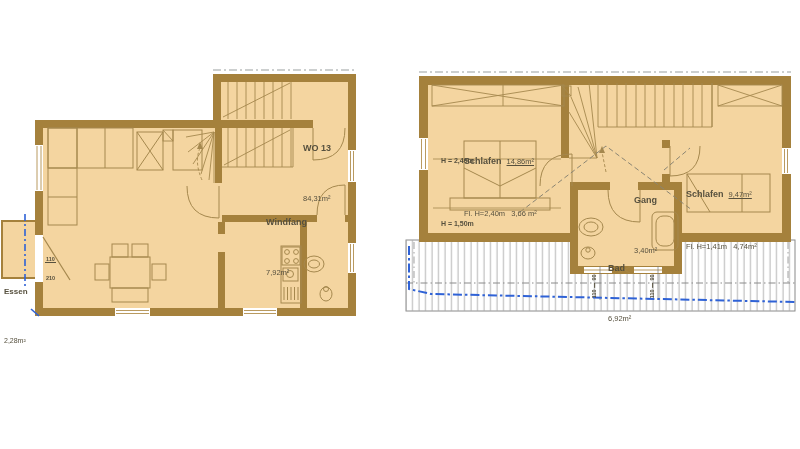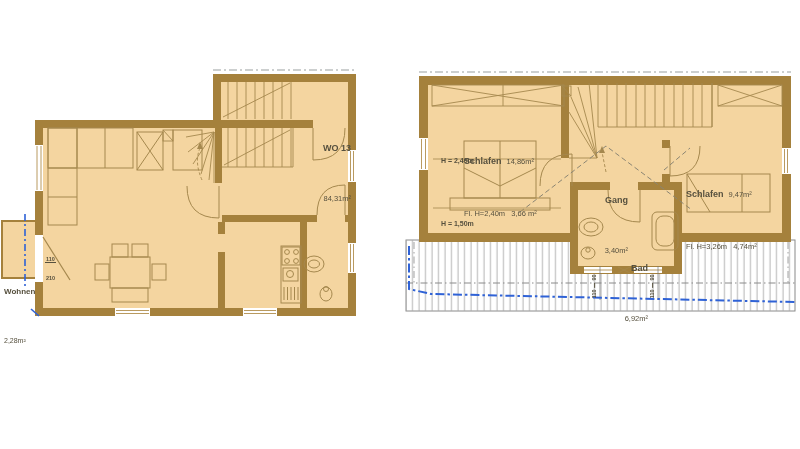--- a/index.html
+++ b/index.html
@@ -12,7 +12,7 @@
   .ar{font-size:7.5px;}
   .ar-sm{font-size:7px;}
   .inline-ar{margin-left:5px;}
-  .center{text-align:right;}
+  .center{text-align:left;}
   .hlabel{font-size:7px;font-weight:bold;}
   .dimfrac{font-size:5.5px;font-weight:bold;line-height:1.1;}
   .dimfrac .top{display:block;border-bottom:0.8px solid #56503e;padding:0 1px;}

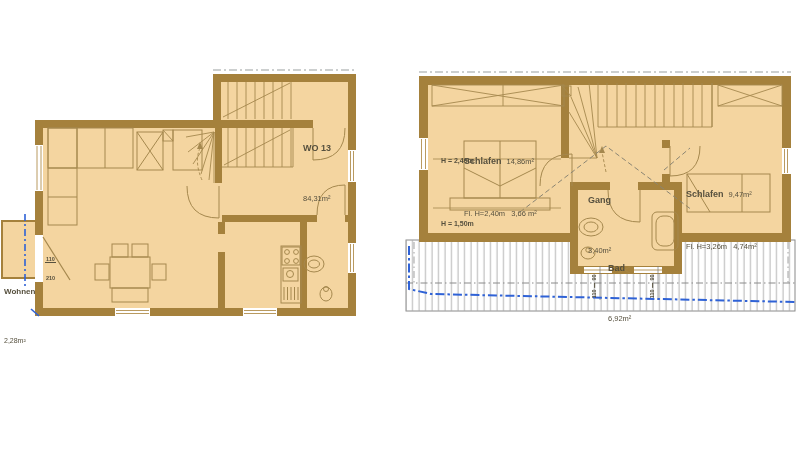--- a/index.html
+++ b/index.html
@@ -11,7 +11,7 @@
   .nm-sm{font-weight:bold;font-size:8px;}
   .ar{font-size:7.5px;}
   .ar-sm{font-size:7px;}
-  .inline-ar{margin-left:5px;}
+  .inline-ar{margin-left:5px;text-decoration:underline;}
   .center{text-align:left;}
   .hlabel{font-size:7px;font-weight:bold;}
   .dimfrac{font-size:5.5px;font-weight:bold;line-height:1.1;}

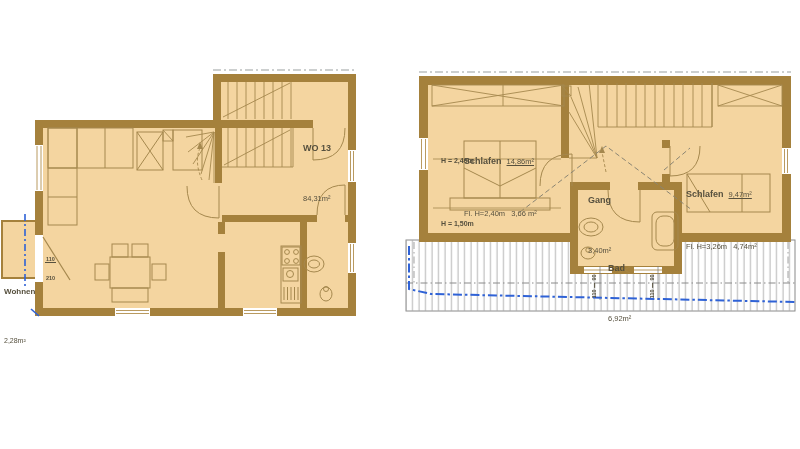--- a/index.html
+++ b/index.html
@@ -266,7 +266,7 @@
   <div class="ar">Fl. H=3,26m   4,74m²</div>
 </div>
 
-<div class="lbl center" style="left:588px;top:155px;width:40px">
+<div class="lbl center" style="left:634px;top:155px;width:40px">
   <div class="nm">Gang</div>
   <div class="ar">3,40m²</div>
 </div>

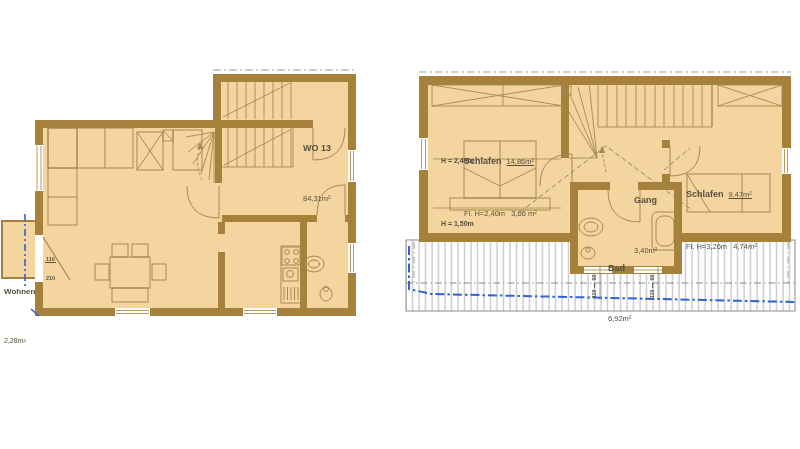--- a/index.html
+++ b/index.html
@@ -242,6 +242,10 @@
   <div class="ar">84,31m²</div>
 </div>
 
+<div class="lbl" style="left:266px;top:177px">
+  <div class="nm">Windfang</div>
+  <div class="ar">7,92m²</div>
+</div>
 
 
 

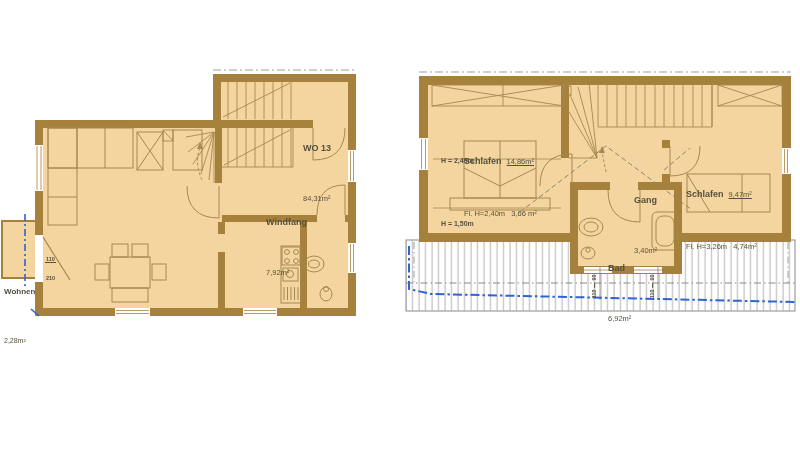--- a/index.html
+++ b/index.html
@@ -267,7 +267,7 @@
 
 <div class="lbl" style="left:686px;top:142px">
   <div><span class="nm">Schlafen</span><span class="ar inline-ar">9,47m²</span></div>
-  <div class="ar">Fl. H=3,26m   4,74m²</div>
+  <div class="ar">Fl. H=1,41m   4,74m²</div>
 </div>
 
 <div class="lbl center" style="left:634px;top:155px;width:40px">

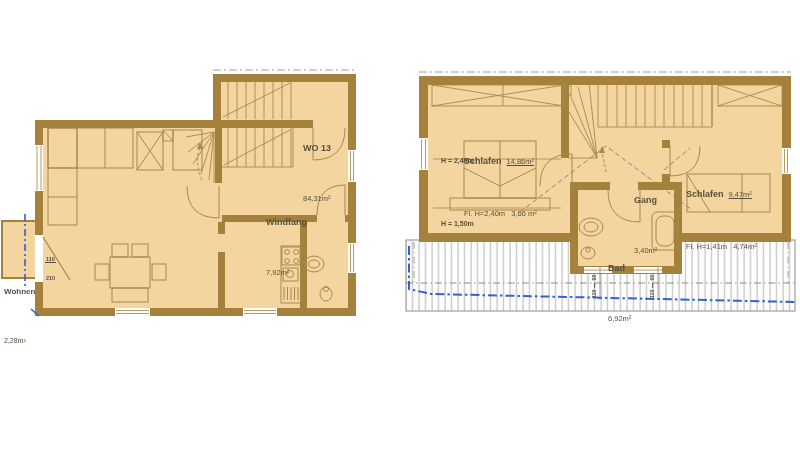--- a/index.html
+++ b/index.html
@@ -251,7 +251,7 @@
 
 
 <div class="lbl" style="left:4px;top:247px">
-  <div class="nm-sm">Wohnen</div>
+  <div class="nm-sm">Essen</div>
   <div class="ar-sm">2,28m²</div>
 </div>
 

